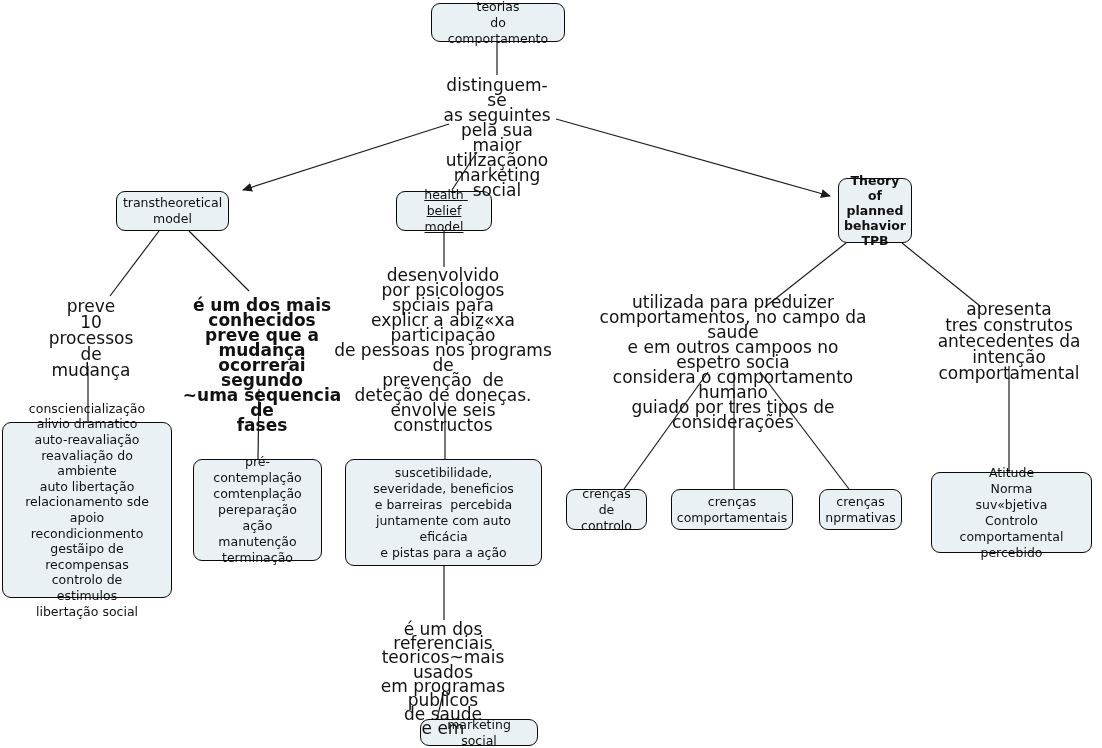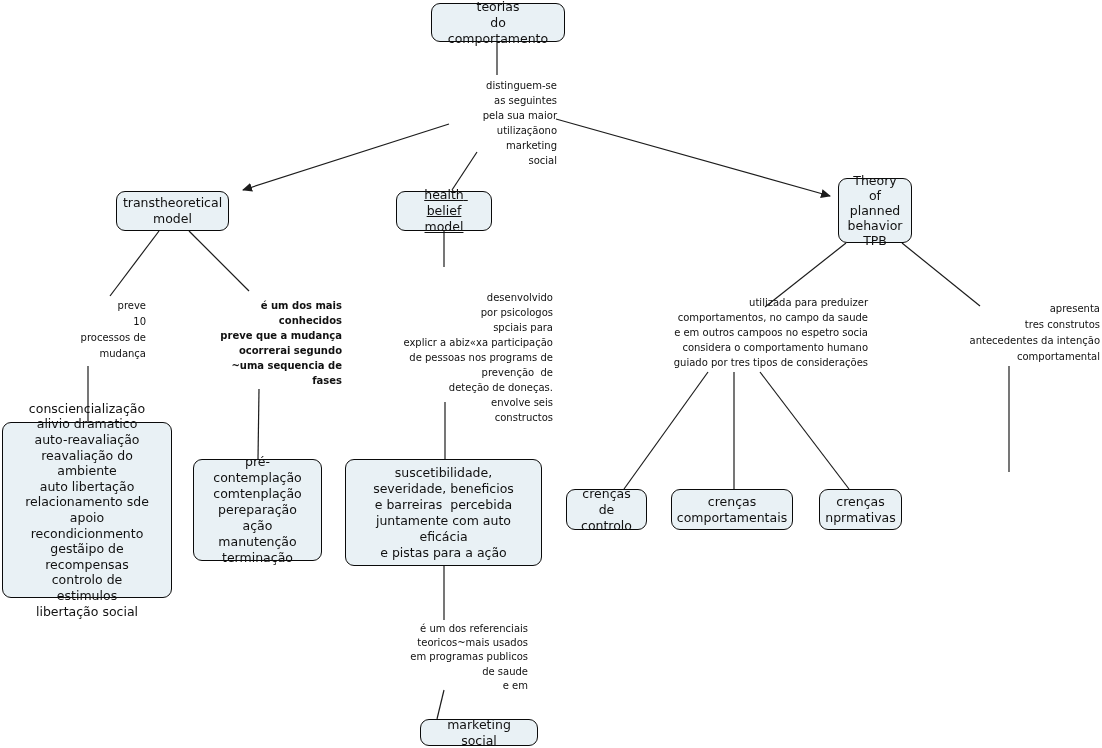--- a/index.html
+++ b/index.html
@@ -29,8 +29,8 @@
   }
   .edge-label{
     position:absolute;box-sizing:border-box;
-    text-align:right;
-    font-size:10px;line-height:15px;
+    text-align:center;
+    font-size:17px;line-height:15px;
     white-space:pre-wrap;
   }
 </style>

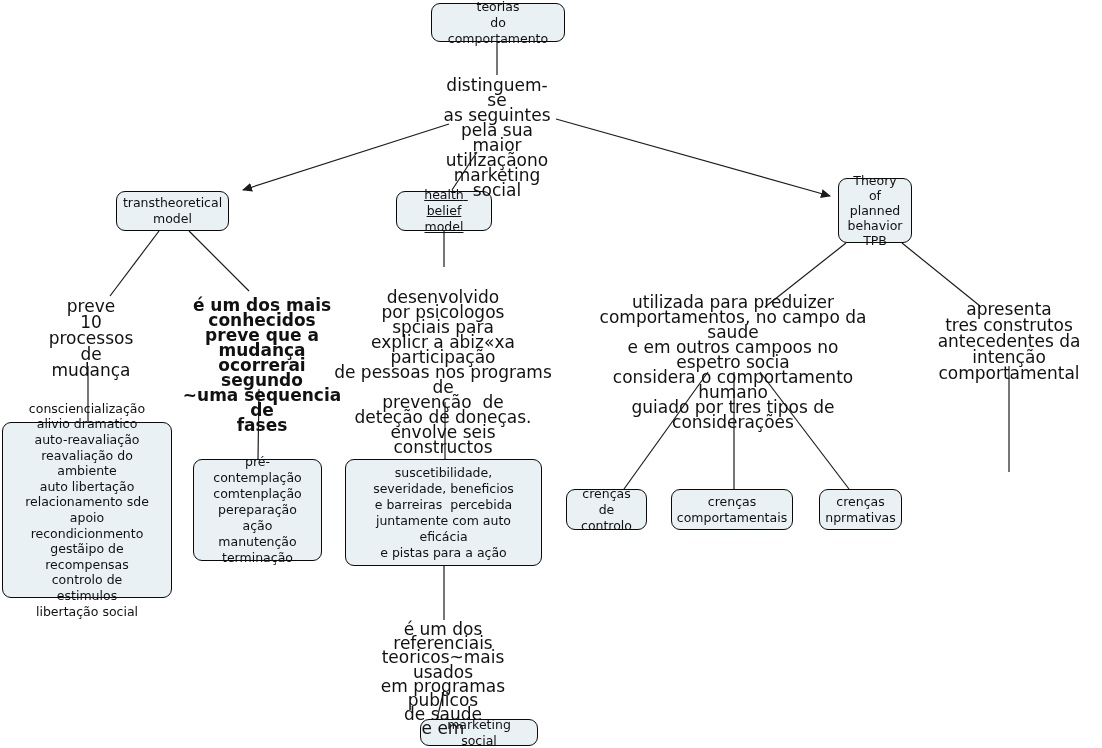--- a/index.html
+++ b/index.html
@@ -74,7 +74,7 @@
   <div class="node" style="left:396px;top:191px;width:96px;height:40px;text-decoration:underline;">health belief
 model</div>
 
-  <div class="node" style="left:838px;top:178px;width:74px;height:65px;line-height:15px;">Theory of
+  <div class="node" style="left:838px;top:178px;width:74px;height:65px;line-height:15px;font-weight:bold;">Theory of
 planned
 behavior
 TPB</div>

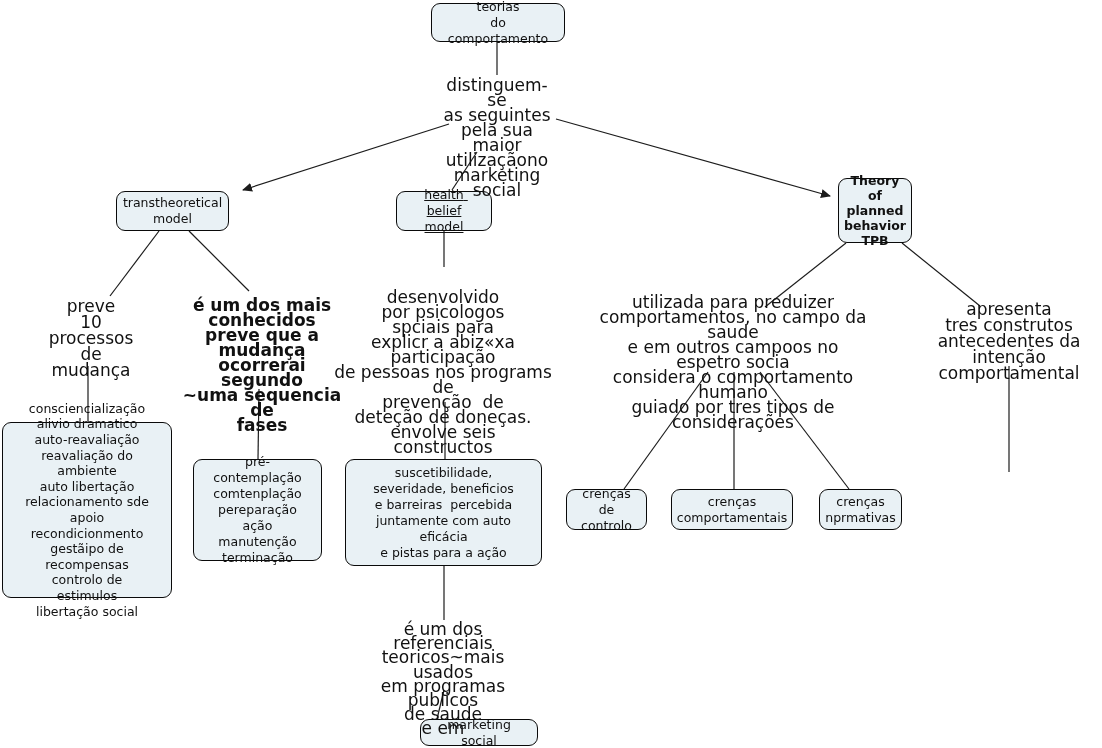--- a/index.html
+++ b/index.html
@@ -135,7 +135,7 @@
 ~uma sequencia de
 fases</div>
 
-  <div class="edge-label" style="left:333px;top:268px;width:220px;margin-top:22px;">desenvolvido
+  <div class="edge-label" style="left:333px;top:268px;width:220px;">desenvolvido
 por psicologos
 spciais para
 explicr a abiz«xa participação

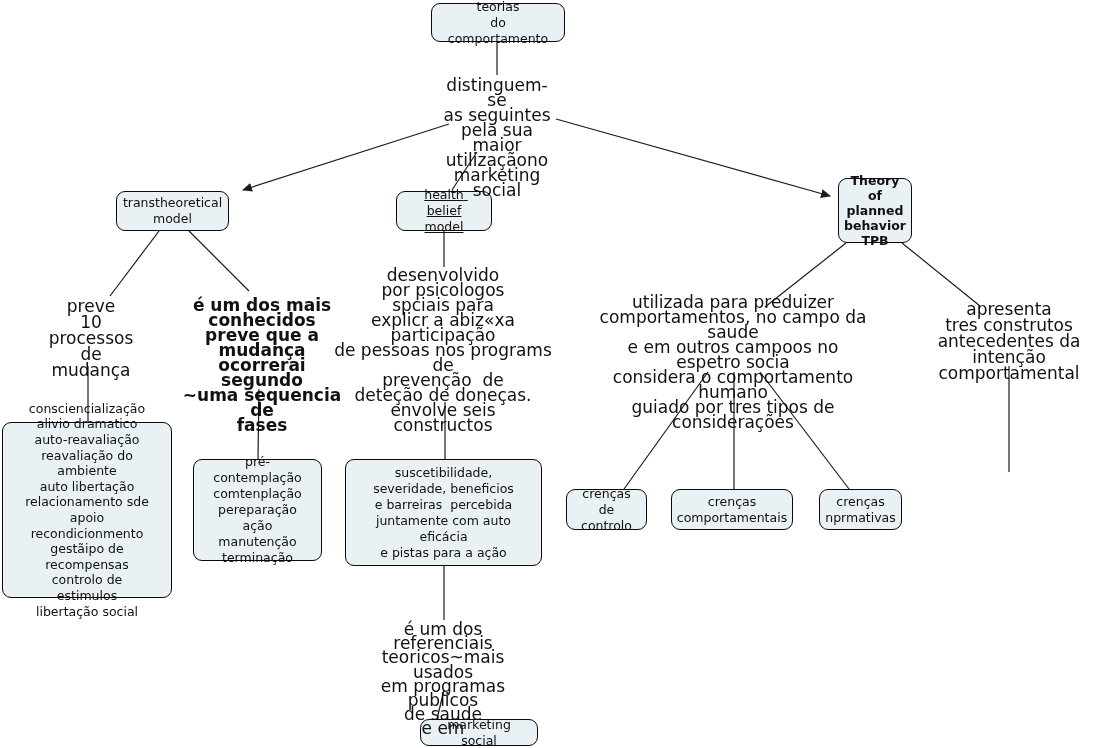--- a/index.html
+++ b/index.html
@@ -115,6 +115,10 @@
   <div class="node" style="left:819px;top:489px;width:83px;height:41px;">crenças
 nprmativas</div>
 
+  <div class="node" style="left:931px;top:472px;width:161px;height:81px;">Atitude
+Norma suv«bjetiva
+Controlo comportamental
+percebido</div>
 
   <div class="edge-label" style="left:437px;top:78px;width:120px;">distinguem-se
 as seguintes

